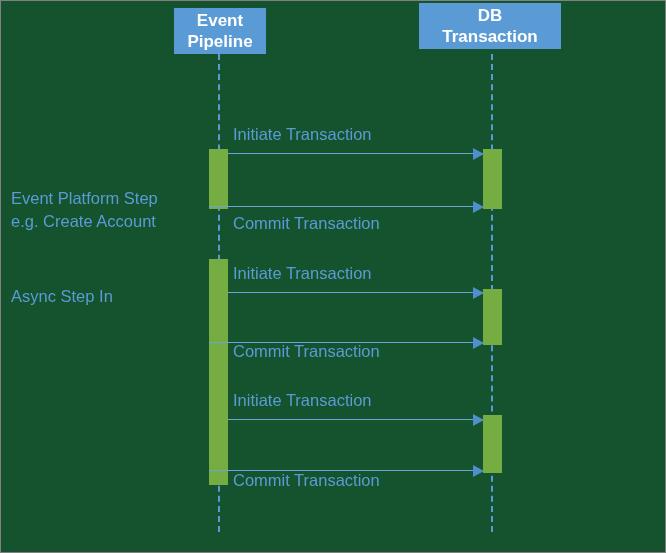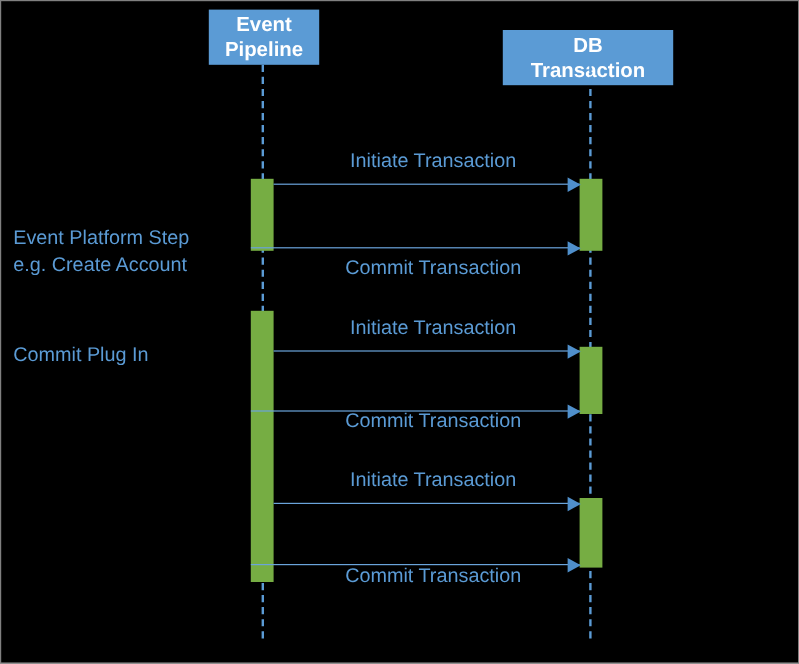--- a/index.html
+++ b/index.html
@@ -15,7 +15,7 @@
     position: relative;
     width: 666px;
     height: 553px;
-    background: #000000;
+    background: #14532d;
     border: 1px solid #808080;
     box-sizing: border-box;
     overflow: hidden;

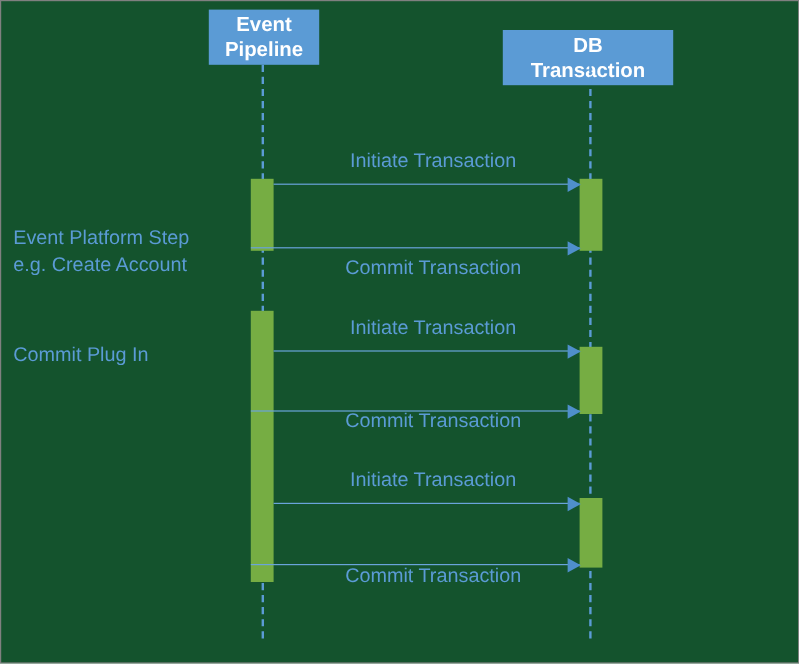--- a/index.html
+++ b/index.html
@@ -91,7 +91,7 @@
 Pipeline</span>
   </div>
 
-  <div class="participant-box" style="left: 418px; top: 24px; width: 142px; height: 46px; --accent: #5B9BD5; color: rgb(255, 255, 255);">
+  <div class="participant-box" style="left: 418px; top: 2px; width: 142px; height: 46px; --accent: #5B9BD5; color: rgb(255, 255, 255);">
     <span class="label">DB
 Transaction</span>
   </div>

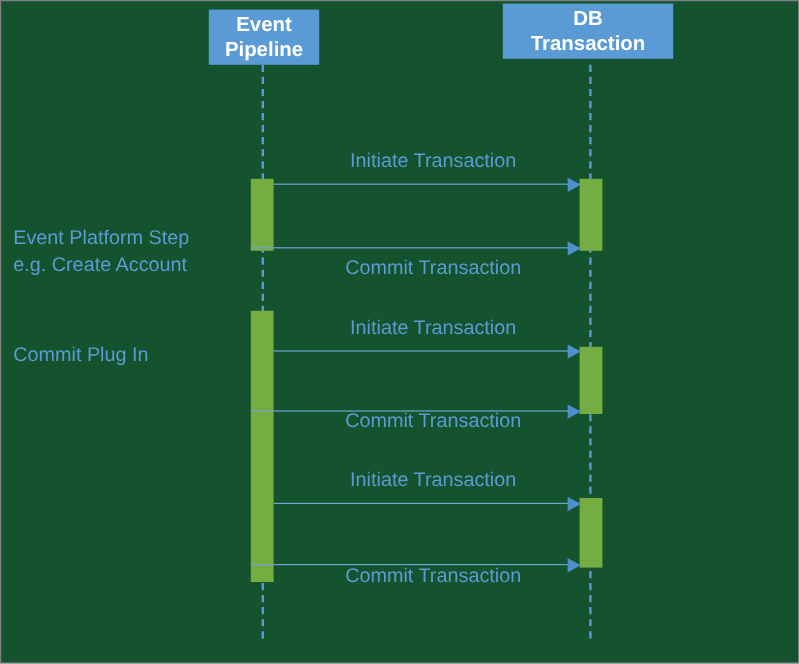--- a/index.html
+++ b/index.html
@@ -70,7 +70,6 @@
     font-size: 16.5px;
     line-height: 19px;
     white-space: nowrap;
-    text-align: center;
   }
   
   .side-note {

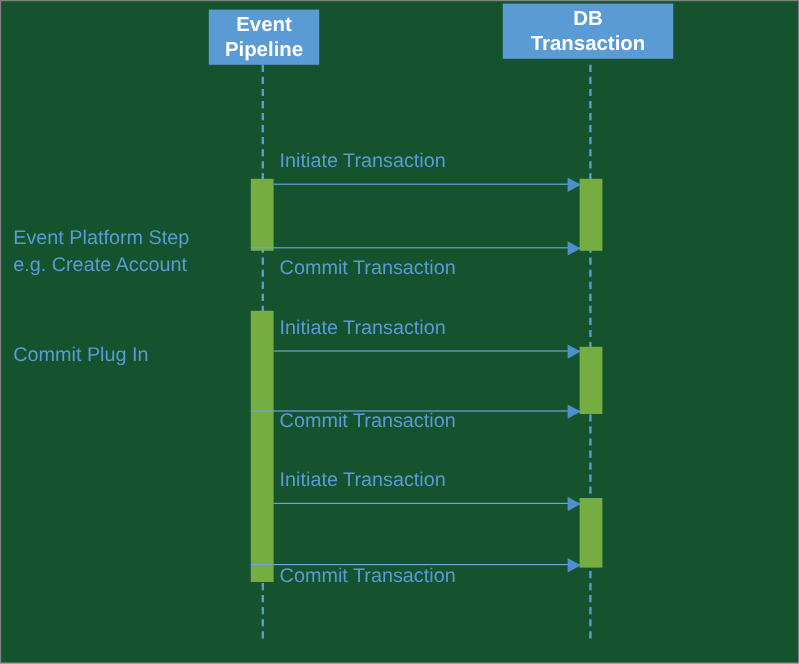--- a/index.html
+++ b/index.html
@@ -104,7 +104,7 @@
   </div>
 
   <div class="side-note" style="left: 10px; top: 261px; width: 192px; color: rgb(91, 155, 213);">
-    <span>Commit Plug In</span>
+    <span>Async Step In</span>
   </div>
 
   <div class="activation" style="left: 208px; top: 148px; width: 19px; height: 60px; background: rgb(118, 173, 67);"></div>

